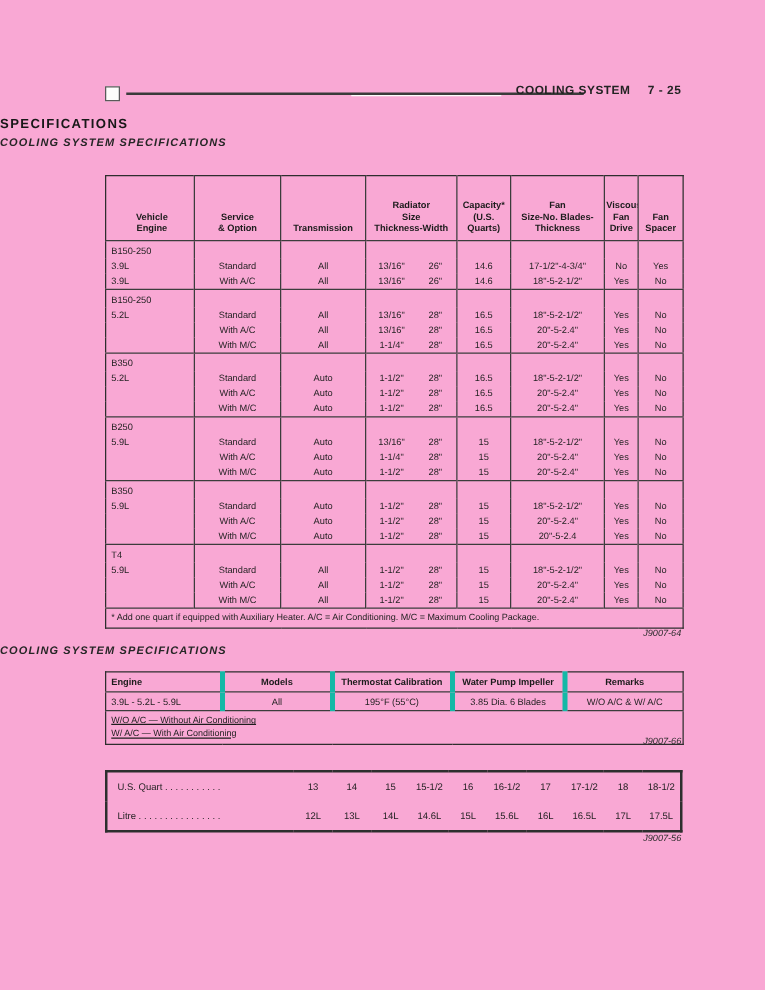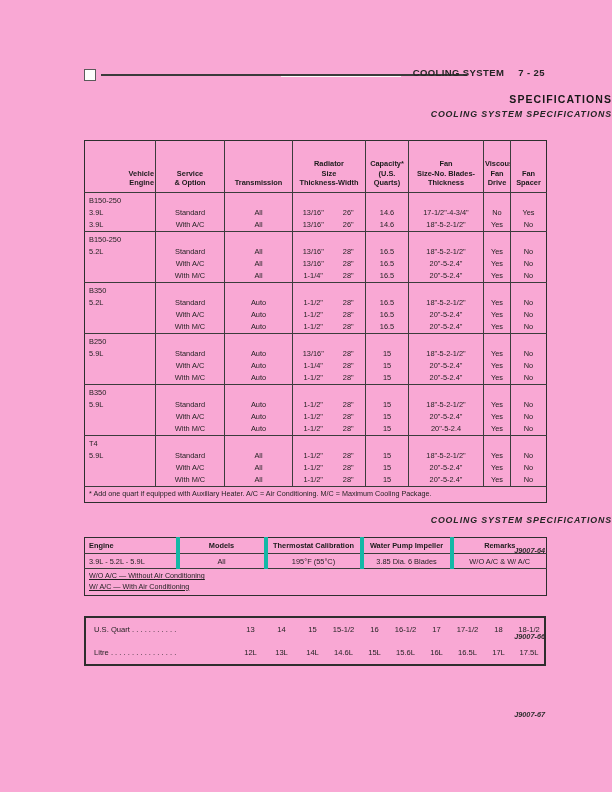--- a/index.html
+++ b/index.html
@@ -14,7 +14,7 @@
   .hdr-text { position:absolute; right:67px; top:67px; font-size:9.5px; font-weight:bold; letter-spacing:.4px; color:#242424; white-space:nowrap; }
   .hdr-text .pgnum { margin-left:14px; }
   
-  .t-center { position:absolute; left:0; width:612px; text-align:right; }
+  .t-center { position:absolute; left:0; width:612px; text-align:left; }
   .title-main { top:93px; font-size:10.5px; font-weight:bold; letter-spacing:1.1px; color:#181818; }
   .title-sub  { top:109px; font-size:8.8px; font-weight:bold; font-style:italic; letter-spacing:.9px; color:#262626; }
   .title-sub2 { top:515px; font-size:8.8px; font-weight:bold; font-style:italic; letter-spacing:.9px; color:#262626; }

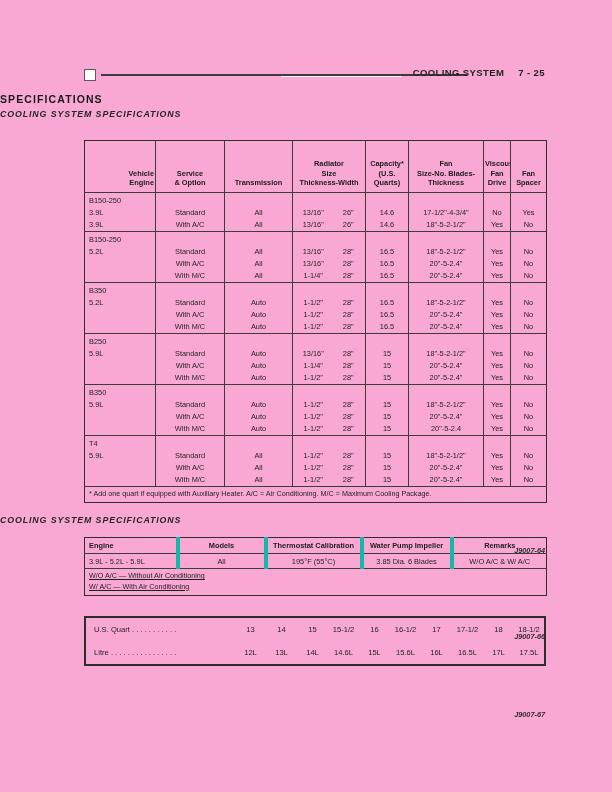--- a/index.html
+++ b/index.html
@@ -33,7 +33,7 @@
     font-size:7.4px; font-weight:bold; line-height:9.6px; padding:2px 1px 4px;
     border-bottom:1px solid #3c3c3c; color:#1c1c1c;
   }
-  .spec th.al { text-align:right; padding-left:4px;margin-left:16px; }
+  .spec th.al { text-align:center; padding-left:4px;margin-left:16px; }
   .spec td { font-size:7.4px; line-height:12px; padding:0 1px; text-align:center; vertical-align:top; color:#1f1f1f; }
   .spec td.al { text-align:left; padding-left:4px; }
   .spec tr.gstart td { border-top:1px solid #3c3c3c; padding-top:2px; }

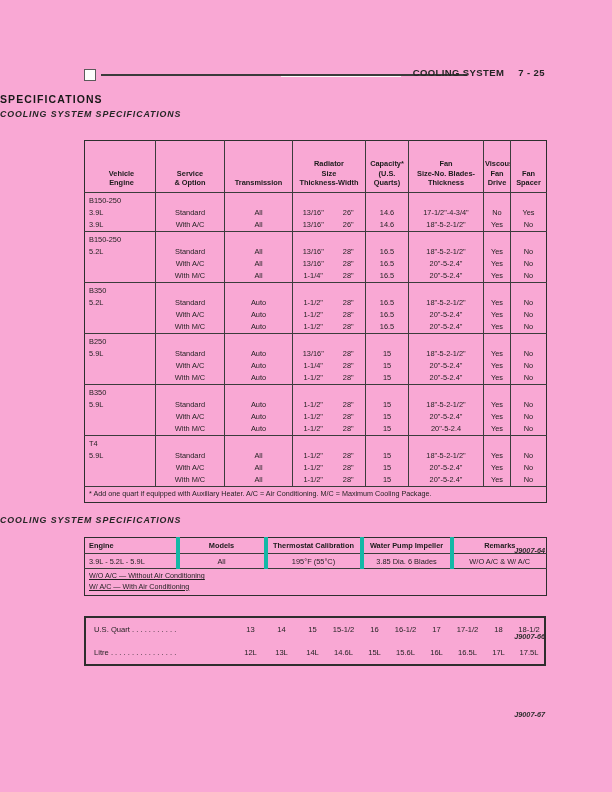--- a/index.html
+++ b/index.html
@@ -19,7 +19,7 @@
   .title-sub  { top:109px; font-size:8.8px; font-weight:bold; font-style:italic; letter-spacing:.9px; color:#262626; }
   .title-sub2 { top:515px; font-size:8.8px; font-weight:bold; font-style:italic; letter-spacing:.9px; color:#262626; }
   .title-conv { top:598px; font-size:9.2px; font-weight:bold; font-style:italic; letter-spacing:1.2px; color:#262626; }
-  .figref { position:absolute; right:67px; font-size:7.3px; font-style:italic; font-weight:bold; color:#2c2c2c;margin-top:44px; }
+  .figref { position:absolute; right:67px; font-size:7.3px; font-style:italic; font-weight:normal; color:#2c2c2c; }
   .figref.f64 { top:502px; }
   .figref.f66 { top:588px; }
   .figref.f67 { top:666px; }

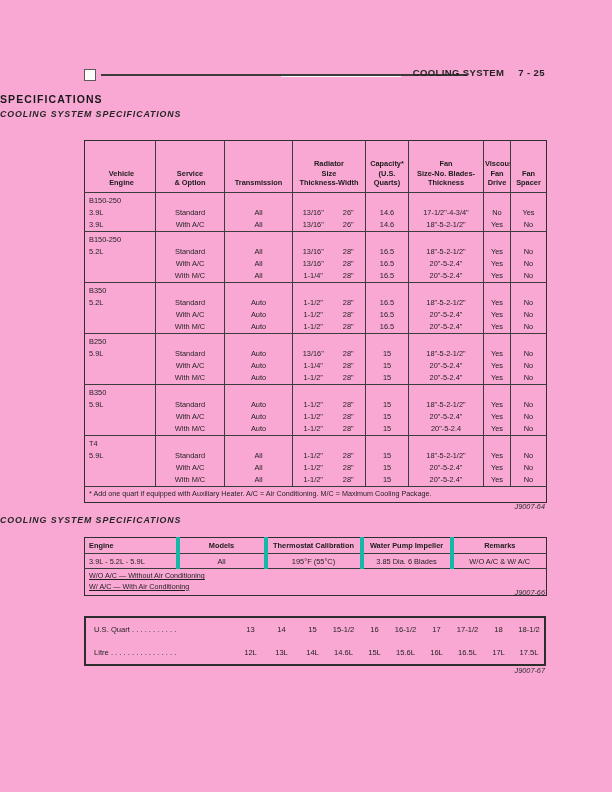--- a/index.html
+++ b/index.html
@@ -519,7 +519,7 @@
         </tr>
       </tbody>
   </table>
-  <div class="figref f67">J9007-67</div>
+  <div class="figref f67">J9007-56</div>
 
 </div>
 

